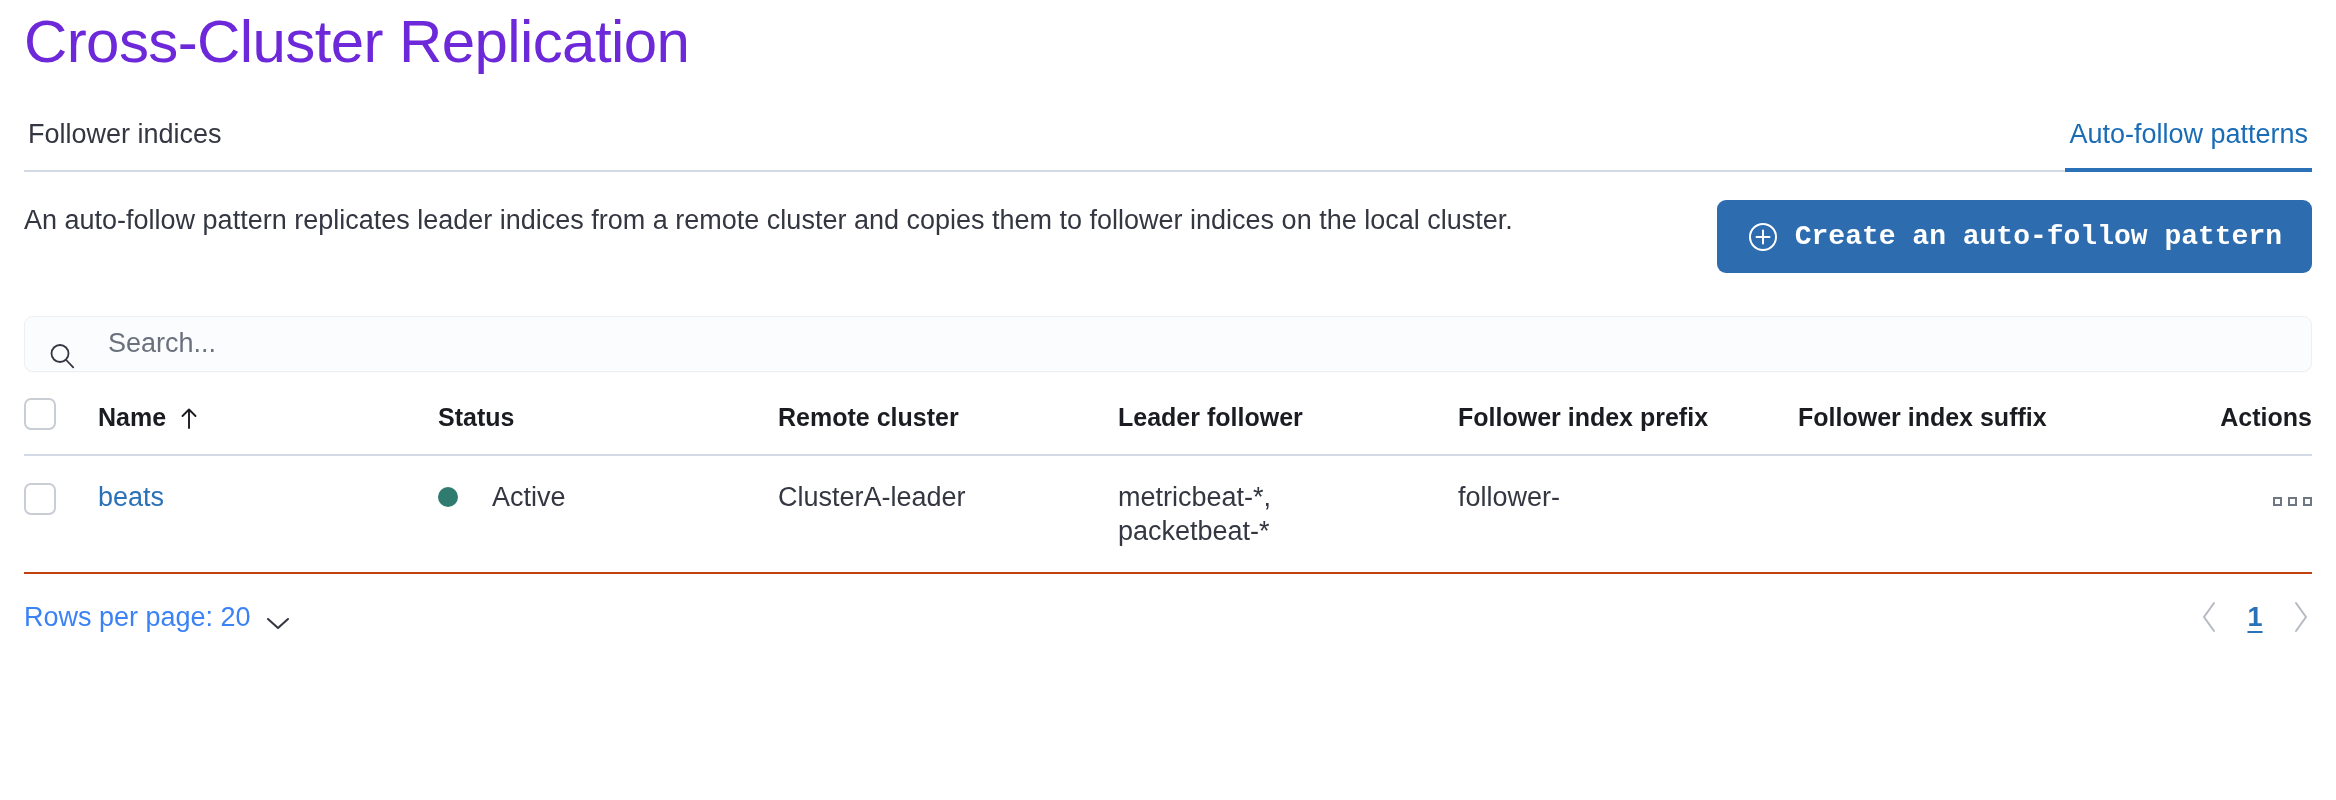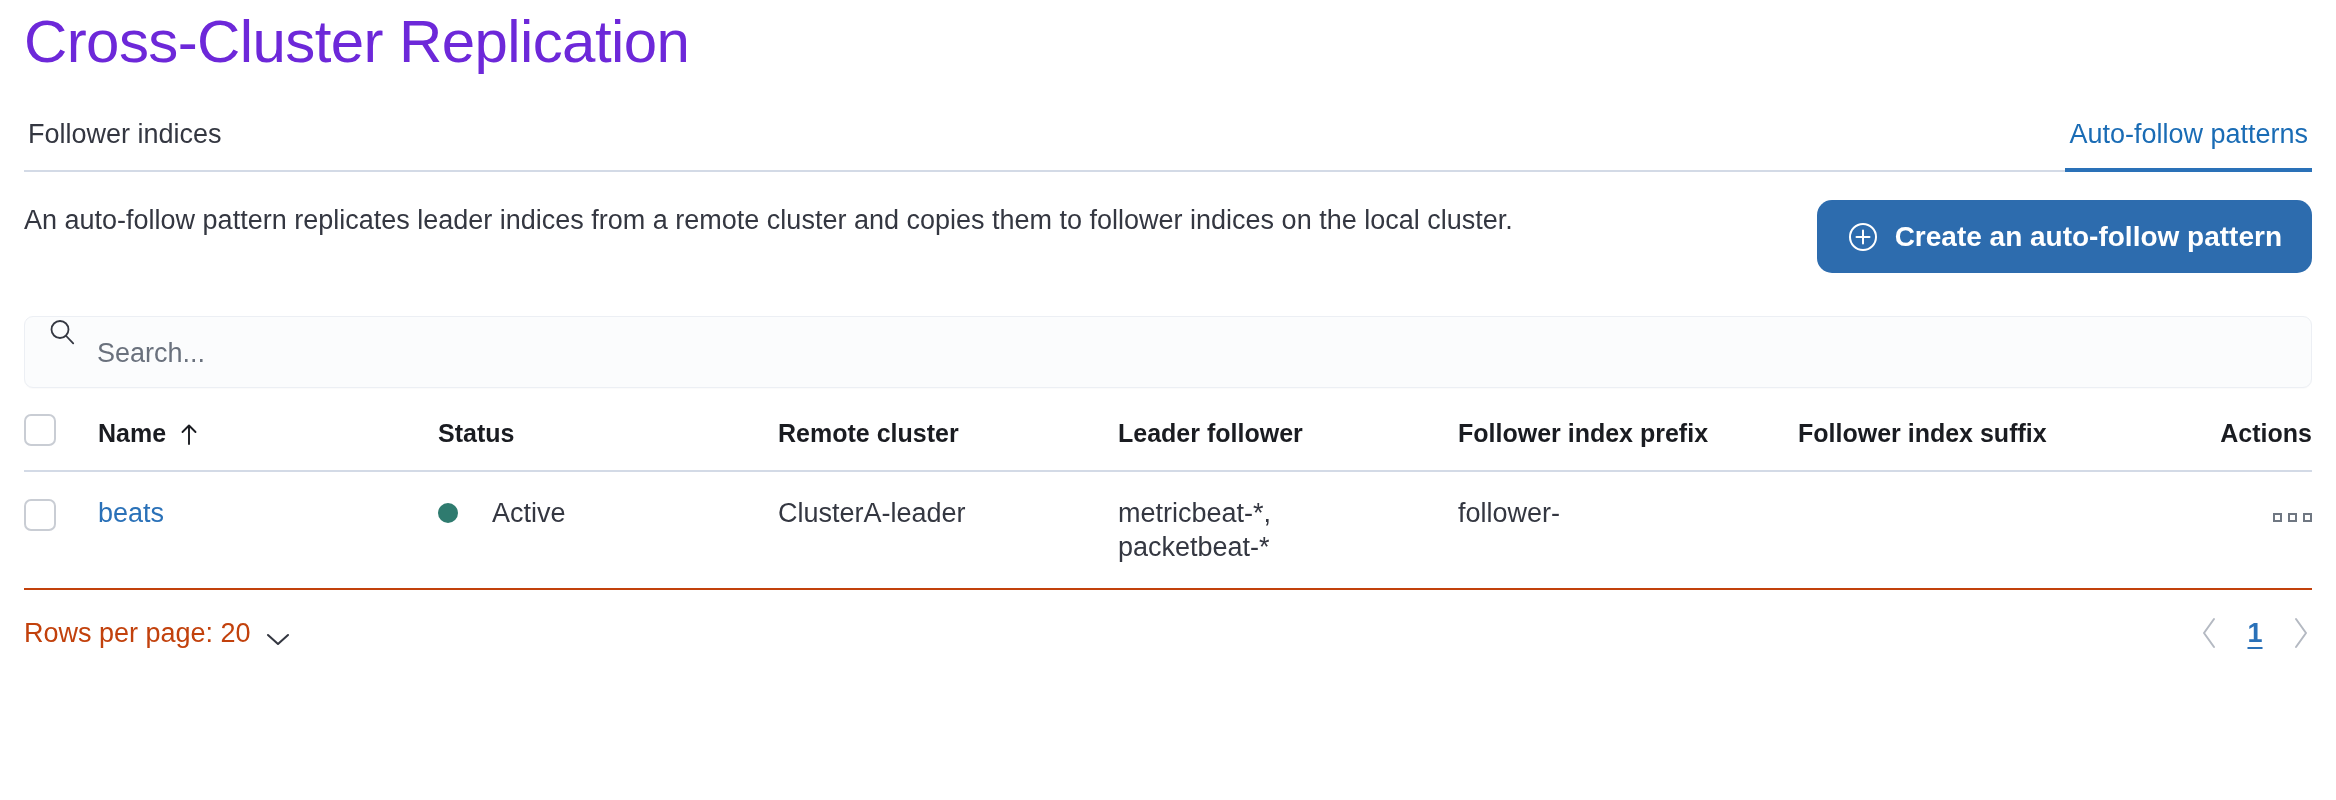--- a/index.html
+++ b/index.html
@@ -90,11 +90,11 @@
     background: #2d6cae;
     color: #ffffff;
     border: none;
-    border-radius: 15px;
+    border-radius: 9px;
     padding: 0 30px;
     height: 73px;
     font-size: 28px;
-    font-family: Liberation Sans, sans-serif;
+    font-family: Liberation Mono, monospace;
     font-weight: 600;
     cursor: pointer;
     white-space: nowrap;

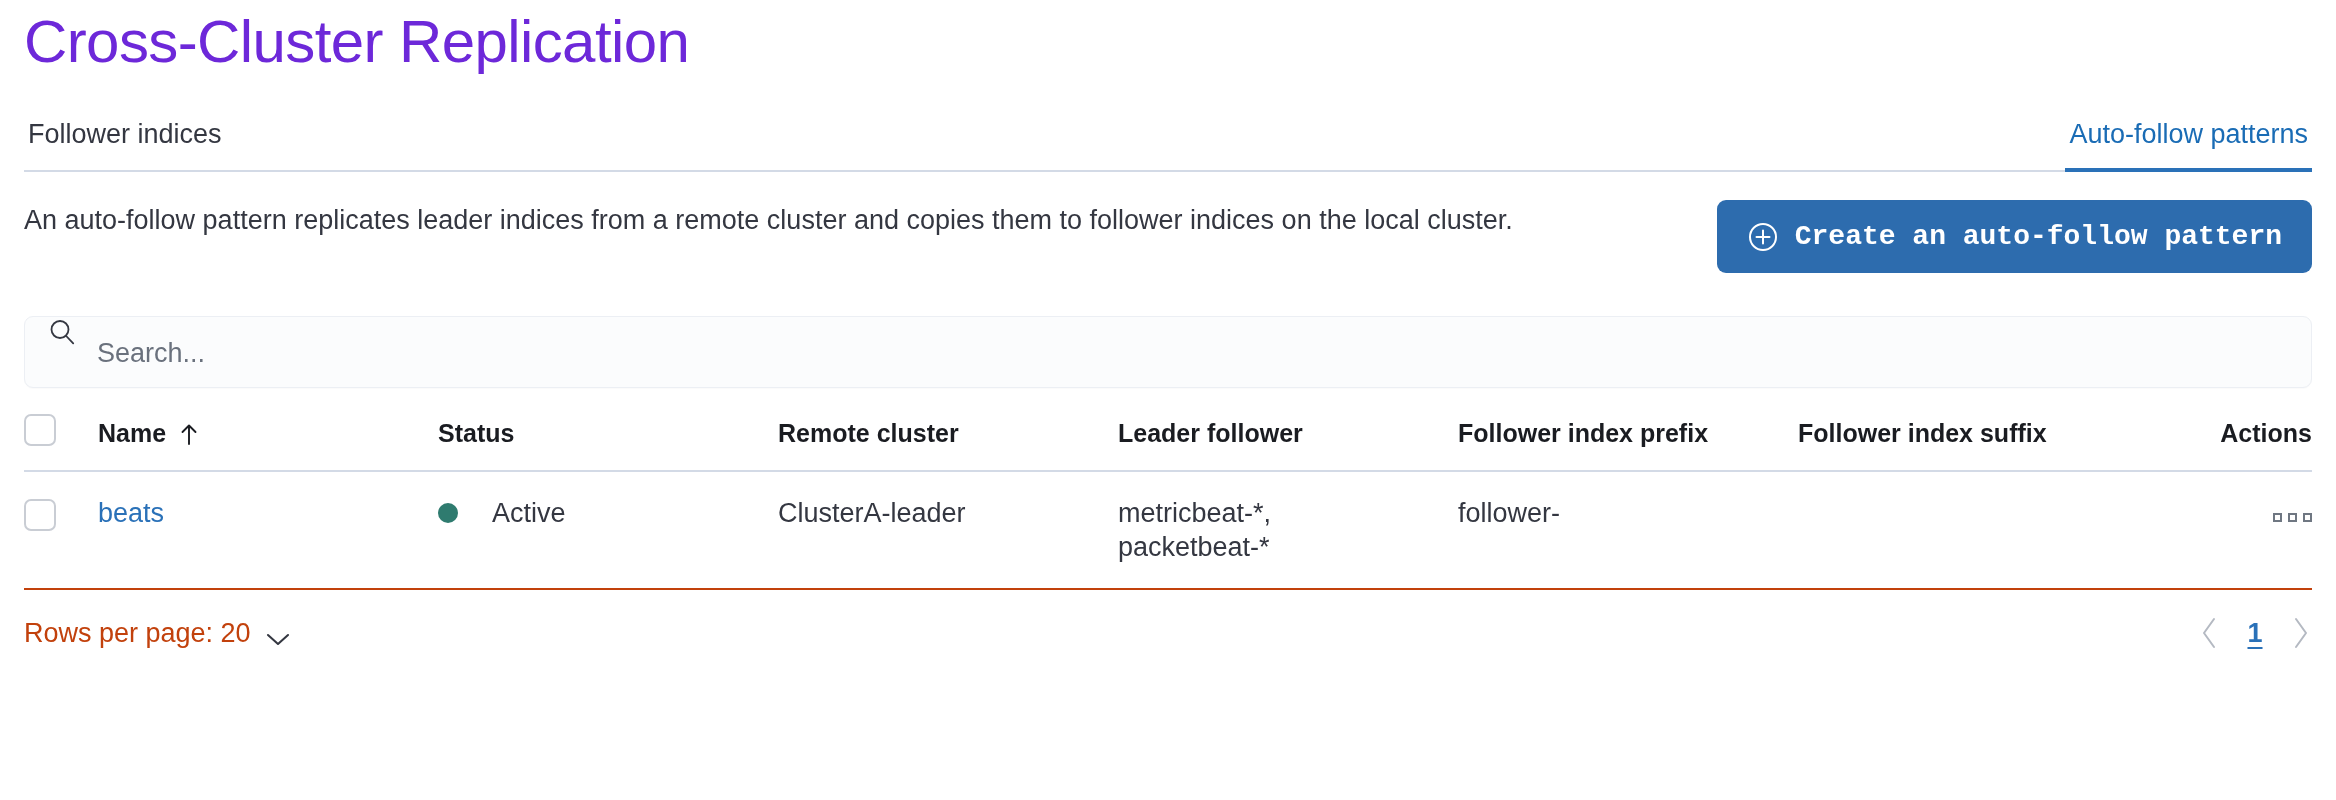--- a/index.html
+++ b/index.html
@@ -111,9 +111,9 @@
   
   .search-bar {
     display: flex;
-    align-items: flex-start;
-    gap: 18px;
-    height: 72px;
+    align-items: flex-end;
+    gap: 29px;
+    height: 56px;
     margin-top: 22px;
     background: #fbfcfd;
     border: 1px solid #eceff4;

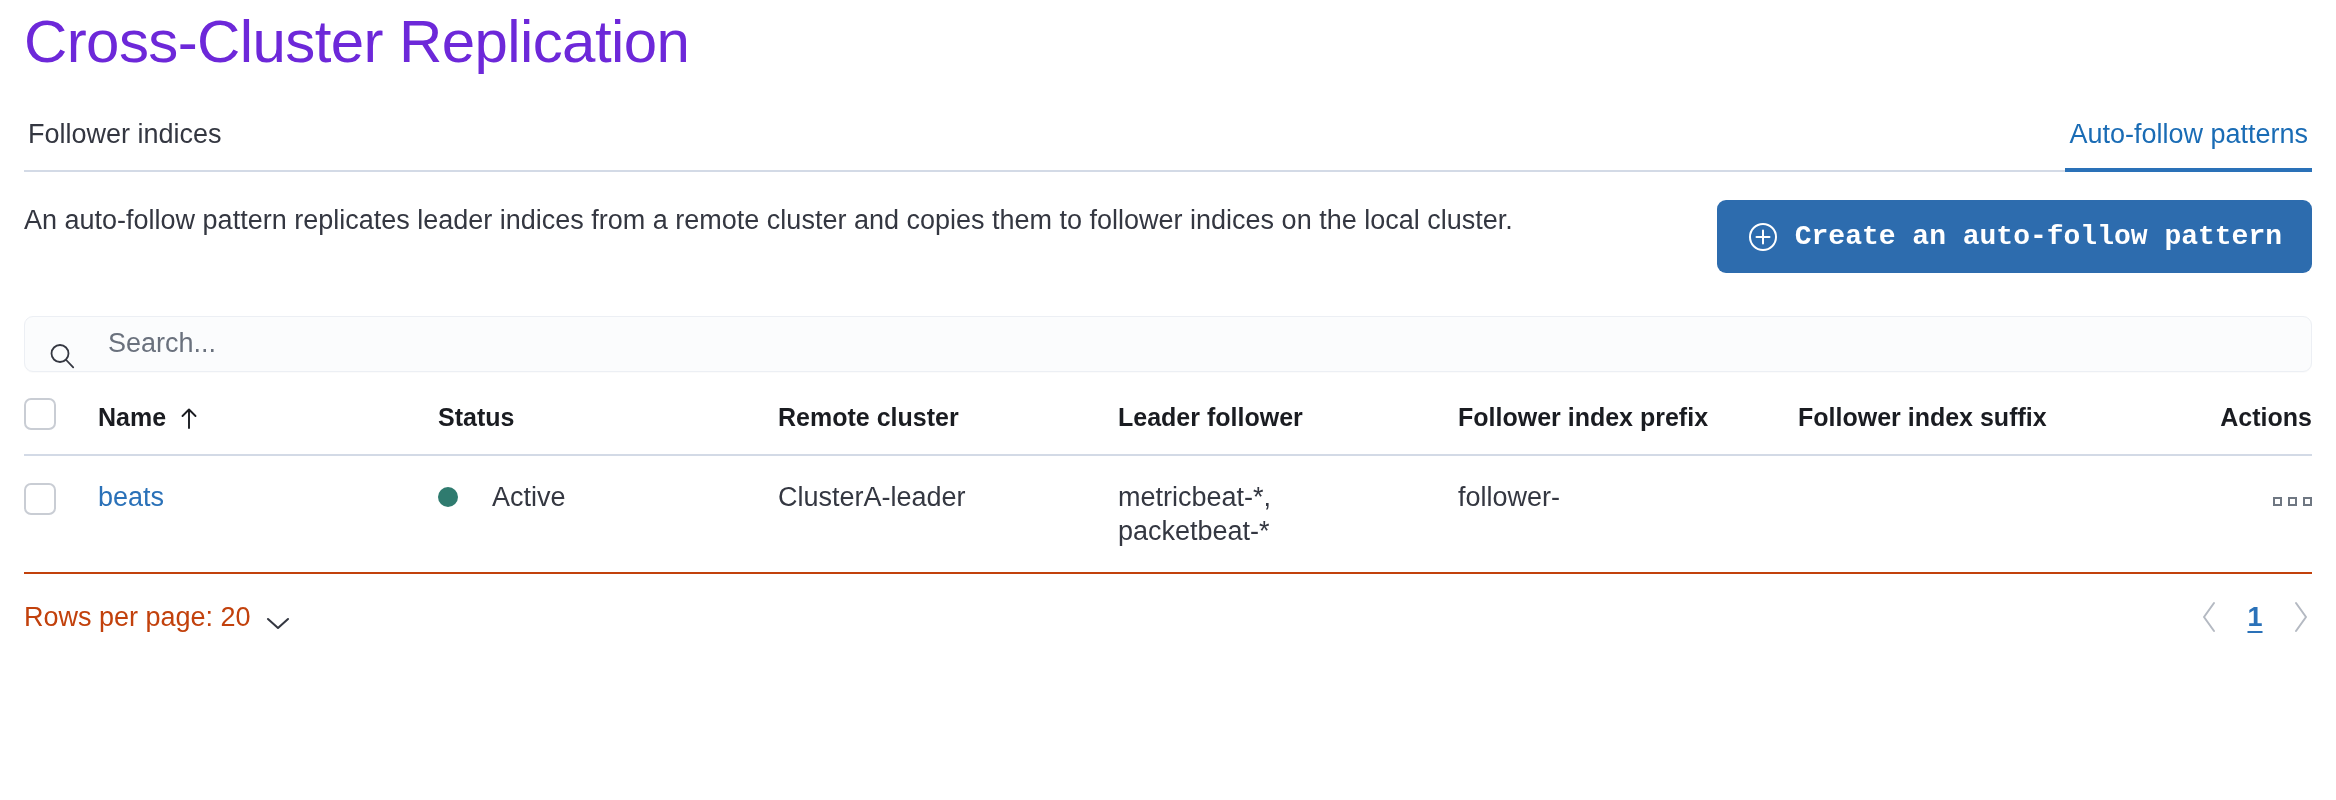--- a/index.html
+++ b/index.html
@@ -247,7 +247,7 @@
     align-items: center;
     gap: 14px;
     font-size: 27px;
-    color: #c2410c;
+    color: #3b82f6;
     cursor: pointer;
   }
   .chevron-down {

